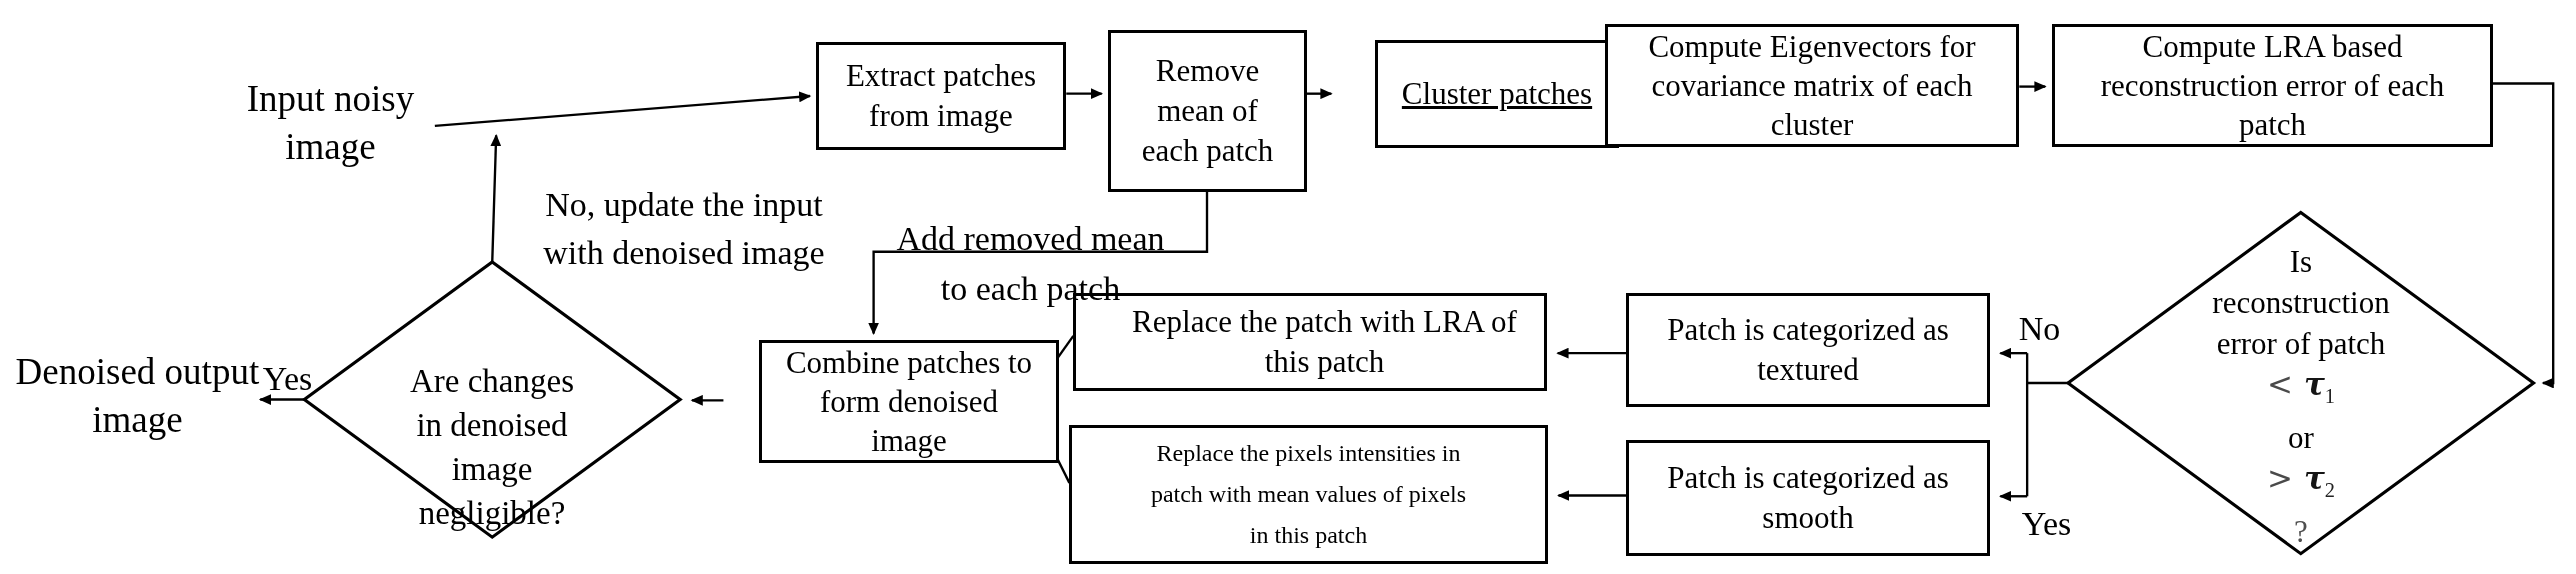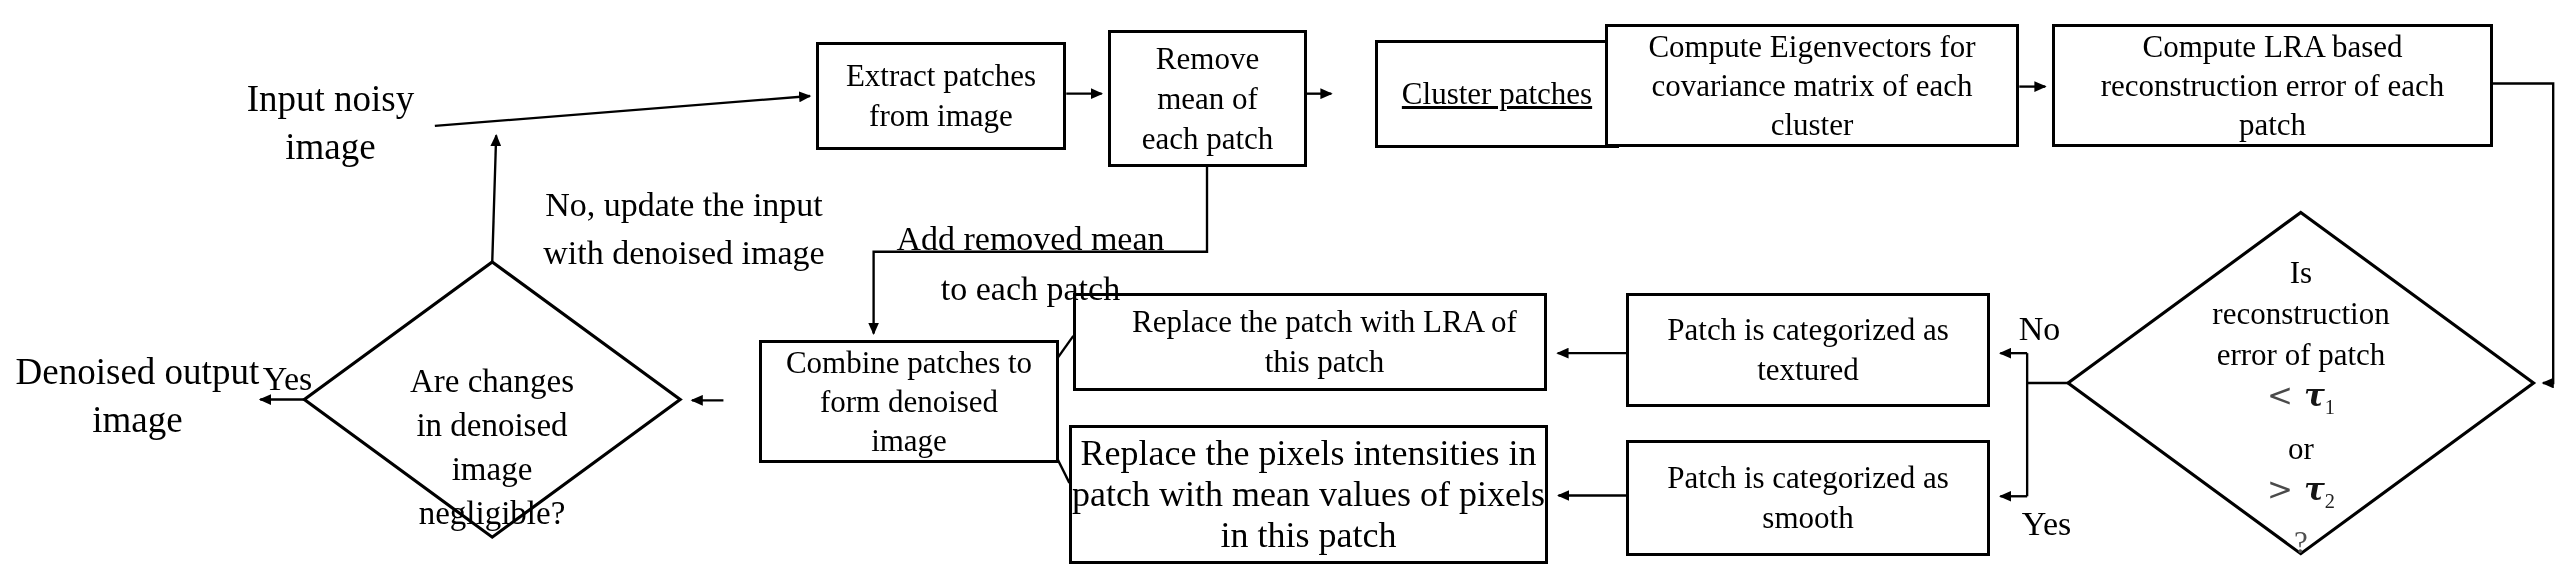--- a/index.html
+++ b/index.html
@@ -129,7 +129,7 @@
   <div class="line">from image</div>
 </div>
 
-<div class="box" style="left:1108px; top:30px; width:199px; height:137px;align-items:center;">
+<div class="box" style="left:1108px; top:30px; width:199px; height:162px;align-items:center;">
   <div class="line">Remove</div>
   <div class="line">mean of</div>
   <div class="line">each patch</div>

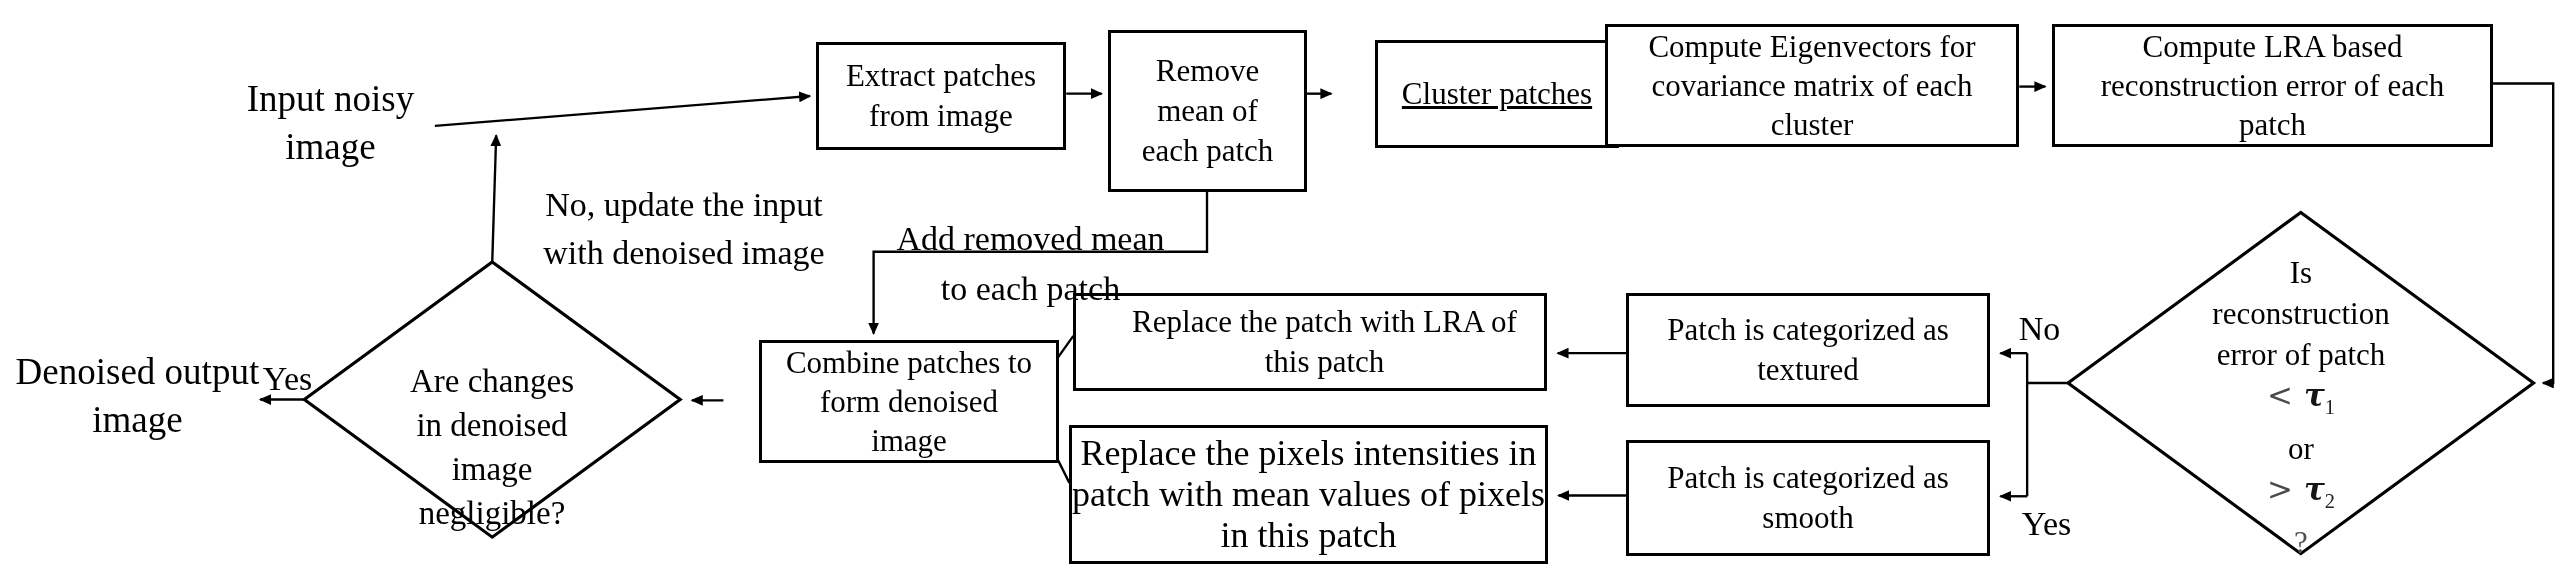--- a/index.html
+++ b/index.html
@@ -185,7 +185,7 @@
   <div class="line">negligible?</div>
 </div>
 
-<div class="dtext right-d" style="left:2128px; top:252px; width:346px;">
+<div class="dtext right-d" style="left:2128px; top:241px; width:346px;">
   <div class="line">Is</div>
   <div class="line">reconstruction</div>
   <div class="line">error of  patch</div>

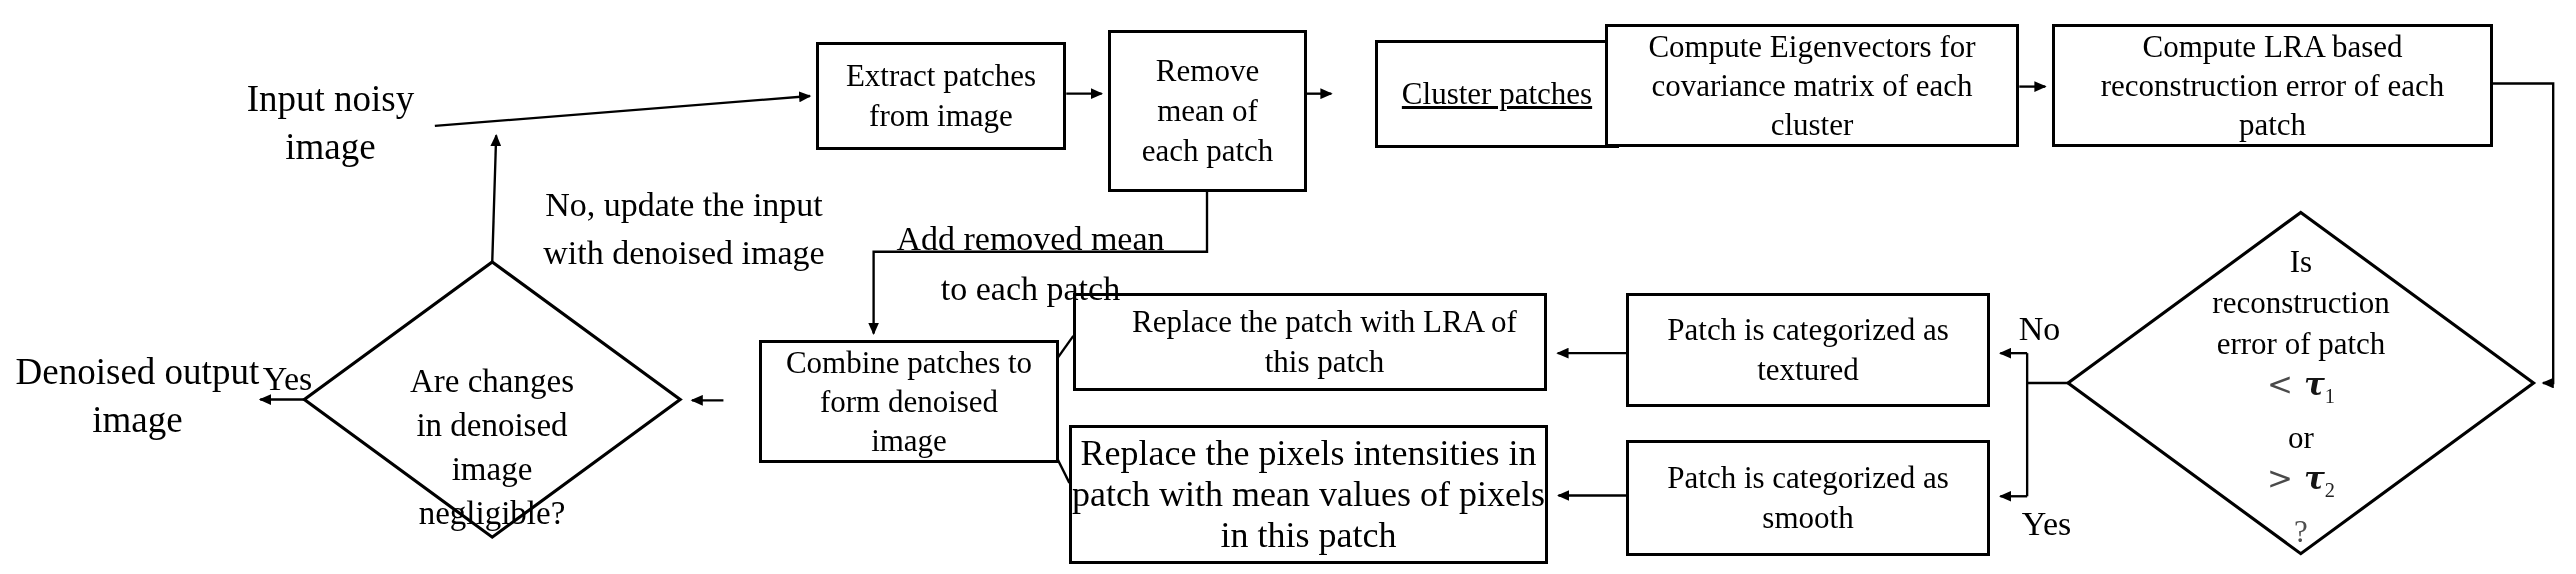--- a/index.html
+++ b/index.html
@@ -156,7 +156,7 @@
   <div class="line">this patch</div>
 </div>
 
-<div class="box" style="left:1069px; top:425px; width:479px; height:139px; font-size:36px; line-height:41px;">
+<div class="box" style="left:1069px; top:425px; width:479px; height:139px; font-size:24px; line-height:41px;">
   <div class="line">Replace the pixels intensities in</div>
   <div class="line">patch with mean values of pixels</div>
   <div class="line">in this patch</div>

